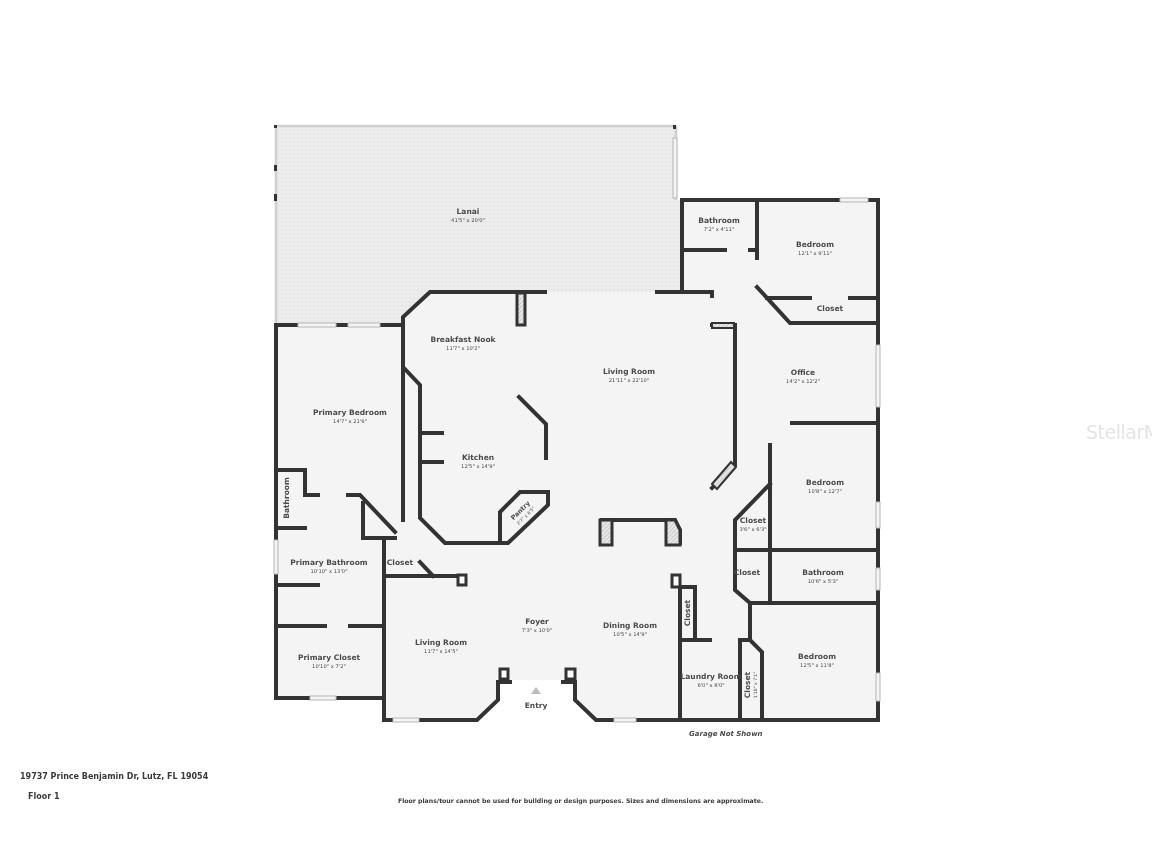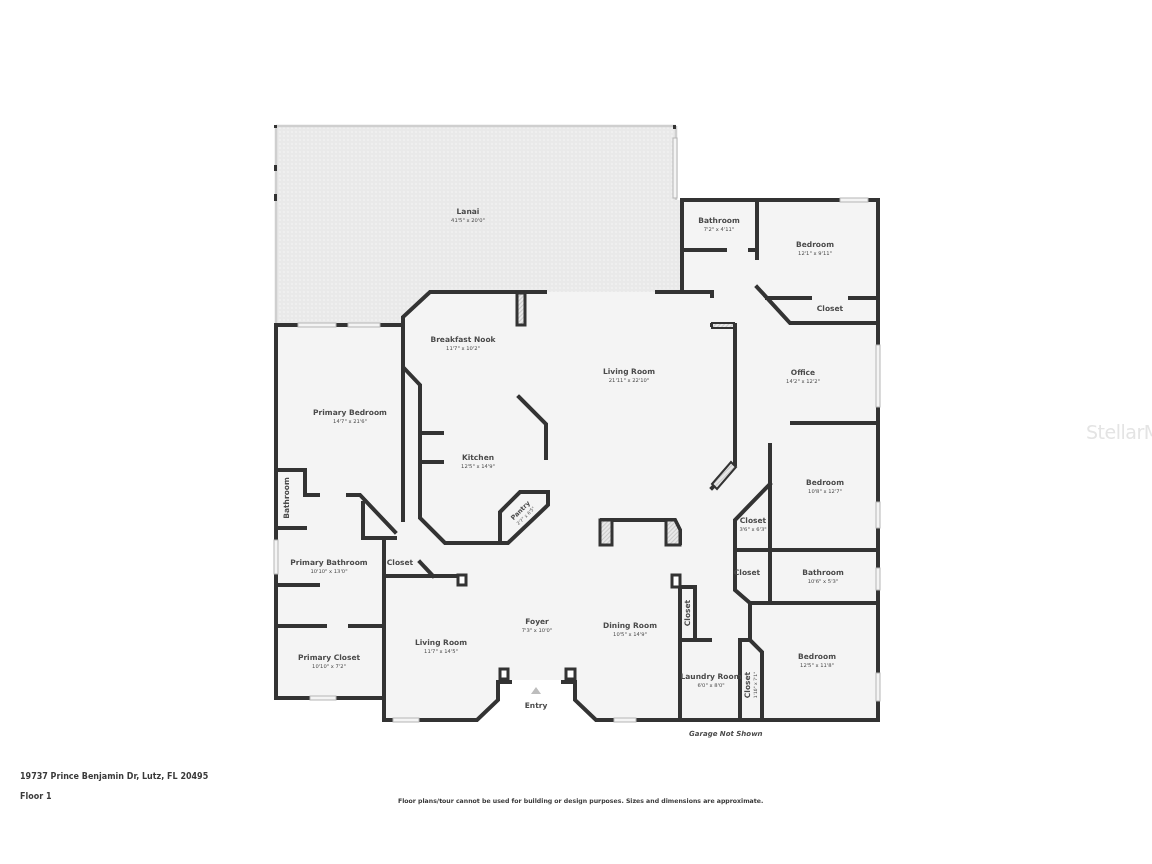--- a/index.html
+++ b/index.html
@@ -231,7 +231,7 @@
 
 <div class="watermark">StellarMLS</div>
 <div class="garage-note">Garage Not Shown</div>
-<div class="footer-address">19737 Prince Benjamin Dr, Lutz, FL 20495</div>
+<div class="footer-address">19737 Prince Benjamin Dr, Lutz, FL 19054</div>
 <div class="footer-floor">Floor 1</div>
 <div class="footer-disclaimer">Floor plans/tour cannot be used for building or design purposes. Sizes and dimensions are approximate.</div>
 

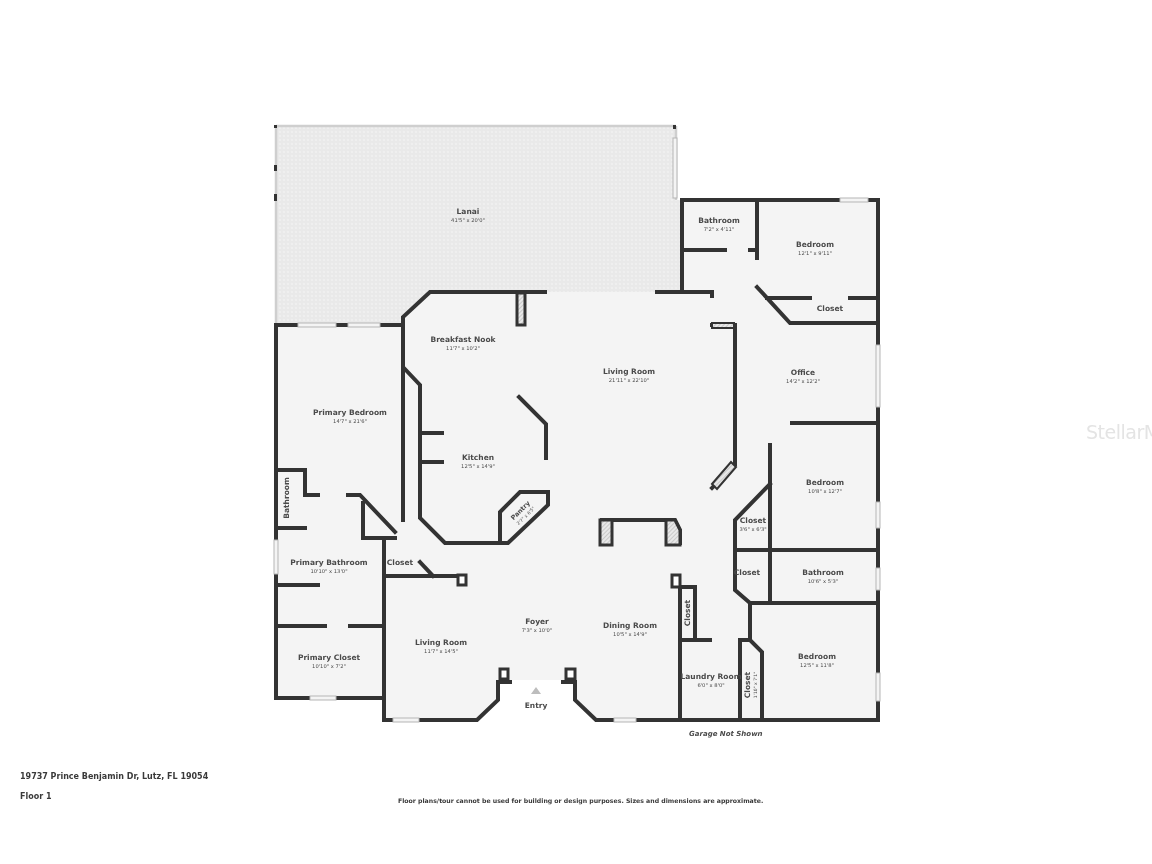--- a/index.html
+++ b/index.html
@@ -11,7 +11,7 @@
   .thin { stroke: #cfcfcf; stroke-width: 2.5; fill: none; }
   .win { stroke: #b5b5b5; stroke-width: 1; fill: #f4f4f4; }
   .footer-address { position: absolute; left: 20px; top: 772px; font-size: 8px; font-weight: bold; color: #3a3a3a; }
-  .footer-floor { position: absolute; left: 20px; top: 792px; font-size: 8px; font-weight: bold; color: #3a3a3a; }
+  .footer-floor { position: absolute; left: 28px; top: 792px; font-size: 8px; font-weight: bold; color: #3a3a3a; }
   .footer-disclaimer { position: absolute; left: 398px; top: 797px; font-size: 6.2px; font-weight: bold; color: #3a3a3a; white-space: nowrap; }
   .garage-note { position: absolute; left: 689px; top: 730px; font-size: 7px; font-weight: bold; color: #4a4a4a; font-style: italic; }
   .watermark { position: absolute; left: 1086px; top: 421px; font-size: 19px; color: #e4e4e4; letter-spacing: -0.5px; }

